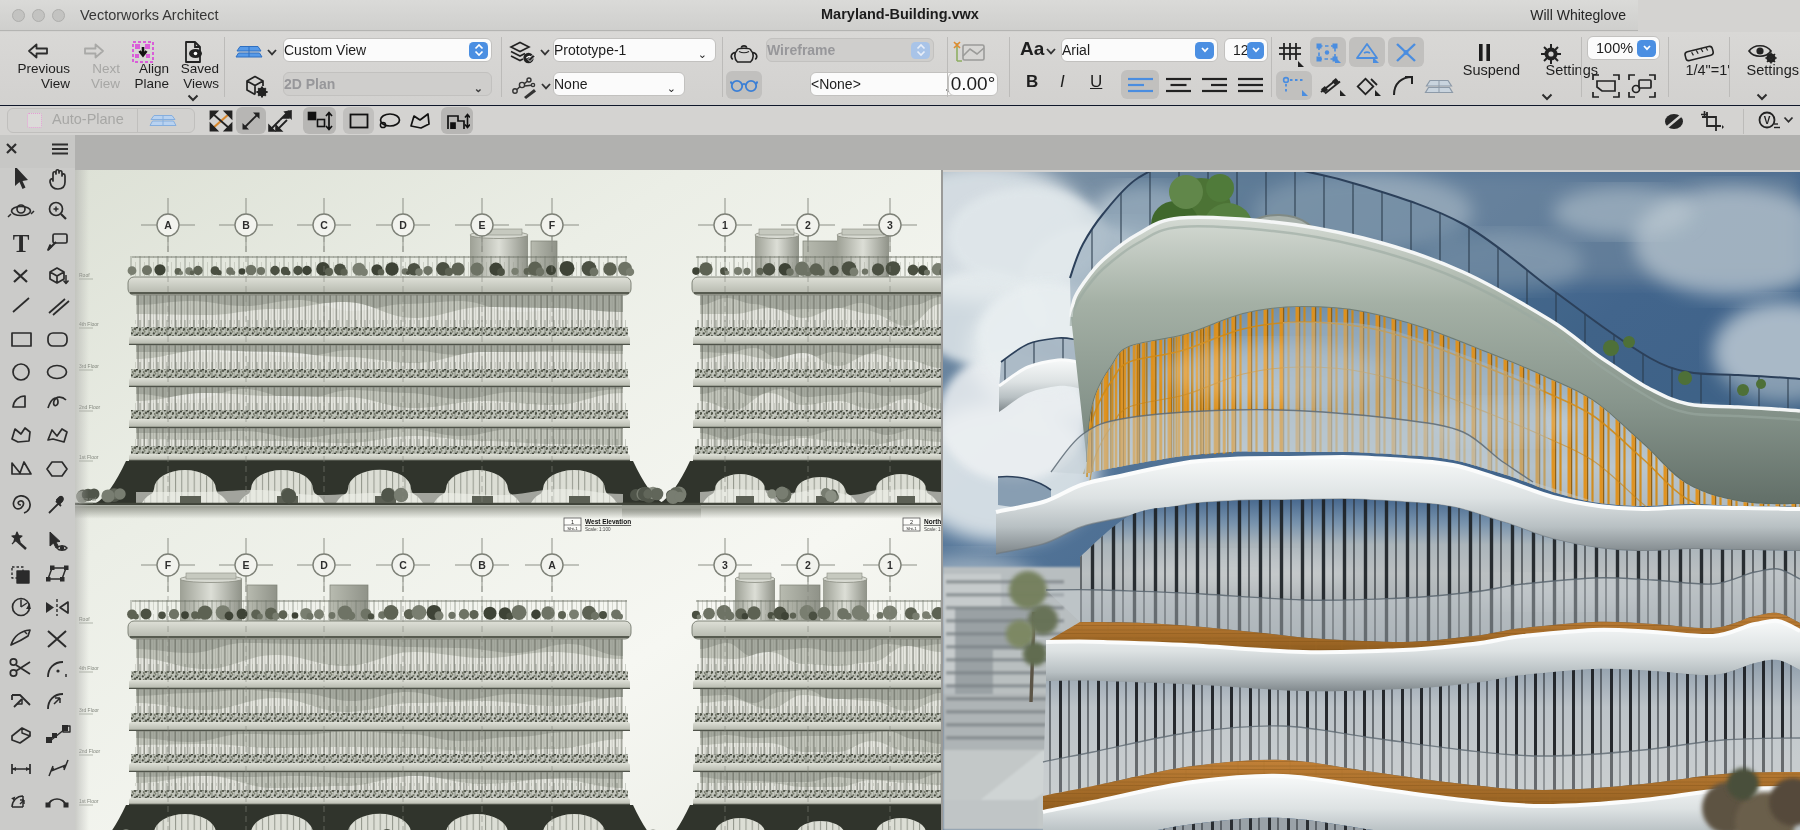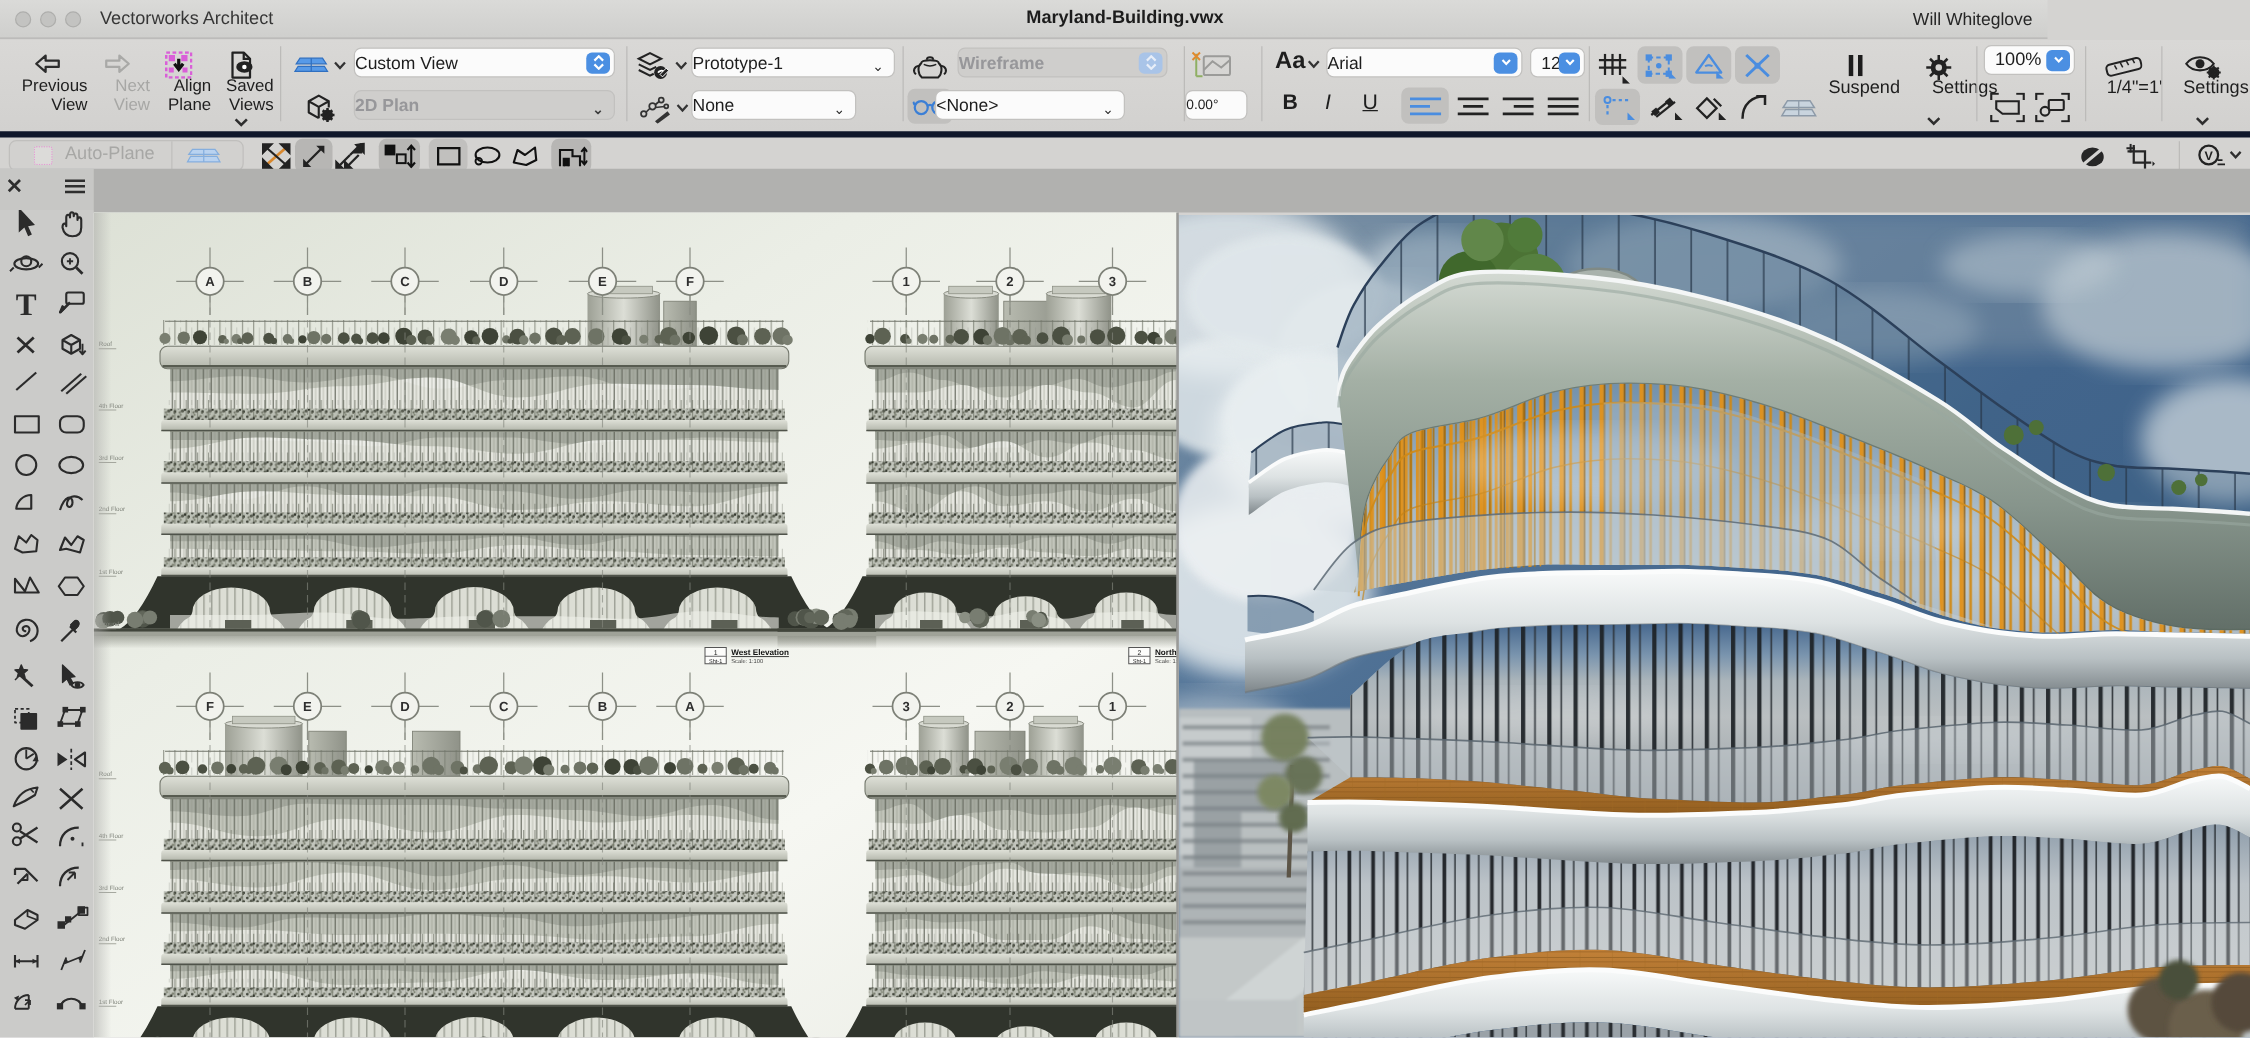--- a/index.html
+++ b/index.html
@@ -169,7 +169,7 @@
           <path d="M1.8 8 L0.5 5.5 M26.2 8 L27.5 5.5"></path>
         </g>
       </svg>
- <div class="combo" style="left:748px;top:40px;width:152px">&lt;None&gt;<span class="chev" style="color:#222">⌄</span></div>
+ <div class="combo" style="left:810px;top:40px;width:152px">&lt;None&gt;<span class="chev" style="color:#222">⌄</span></div>
  <div class="sep" style="left:947px;top:5px;height:60px"></div>
  <svg class="ic" style="left:953px;top:9px" width="34" height="26" viewBox="0 0 34 26">
         <g fill="none" stroke="#9b9b99" stroke-width="1.6">

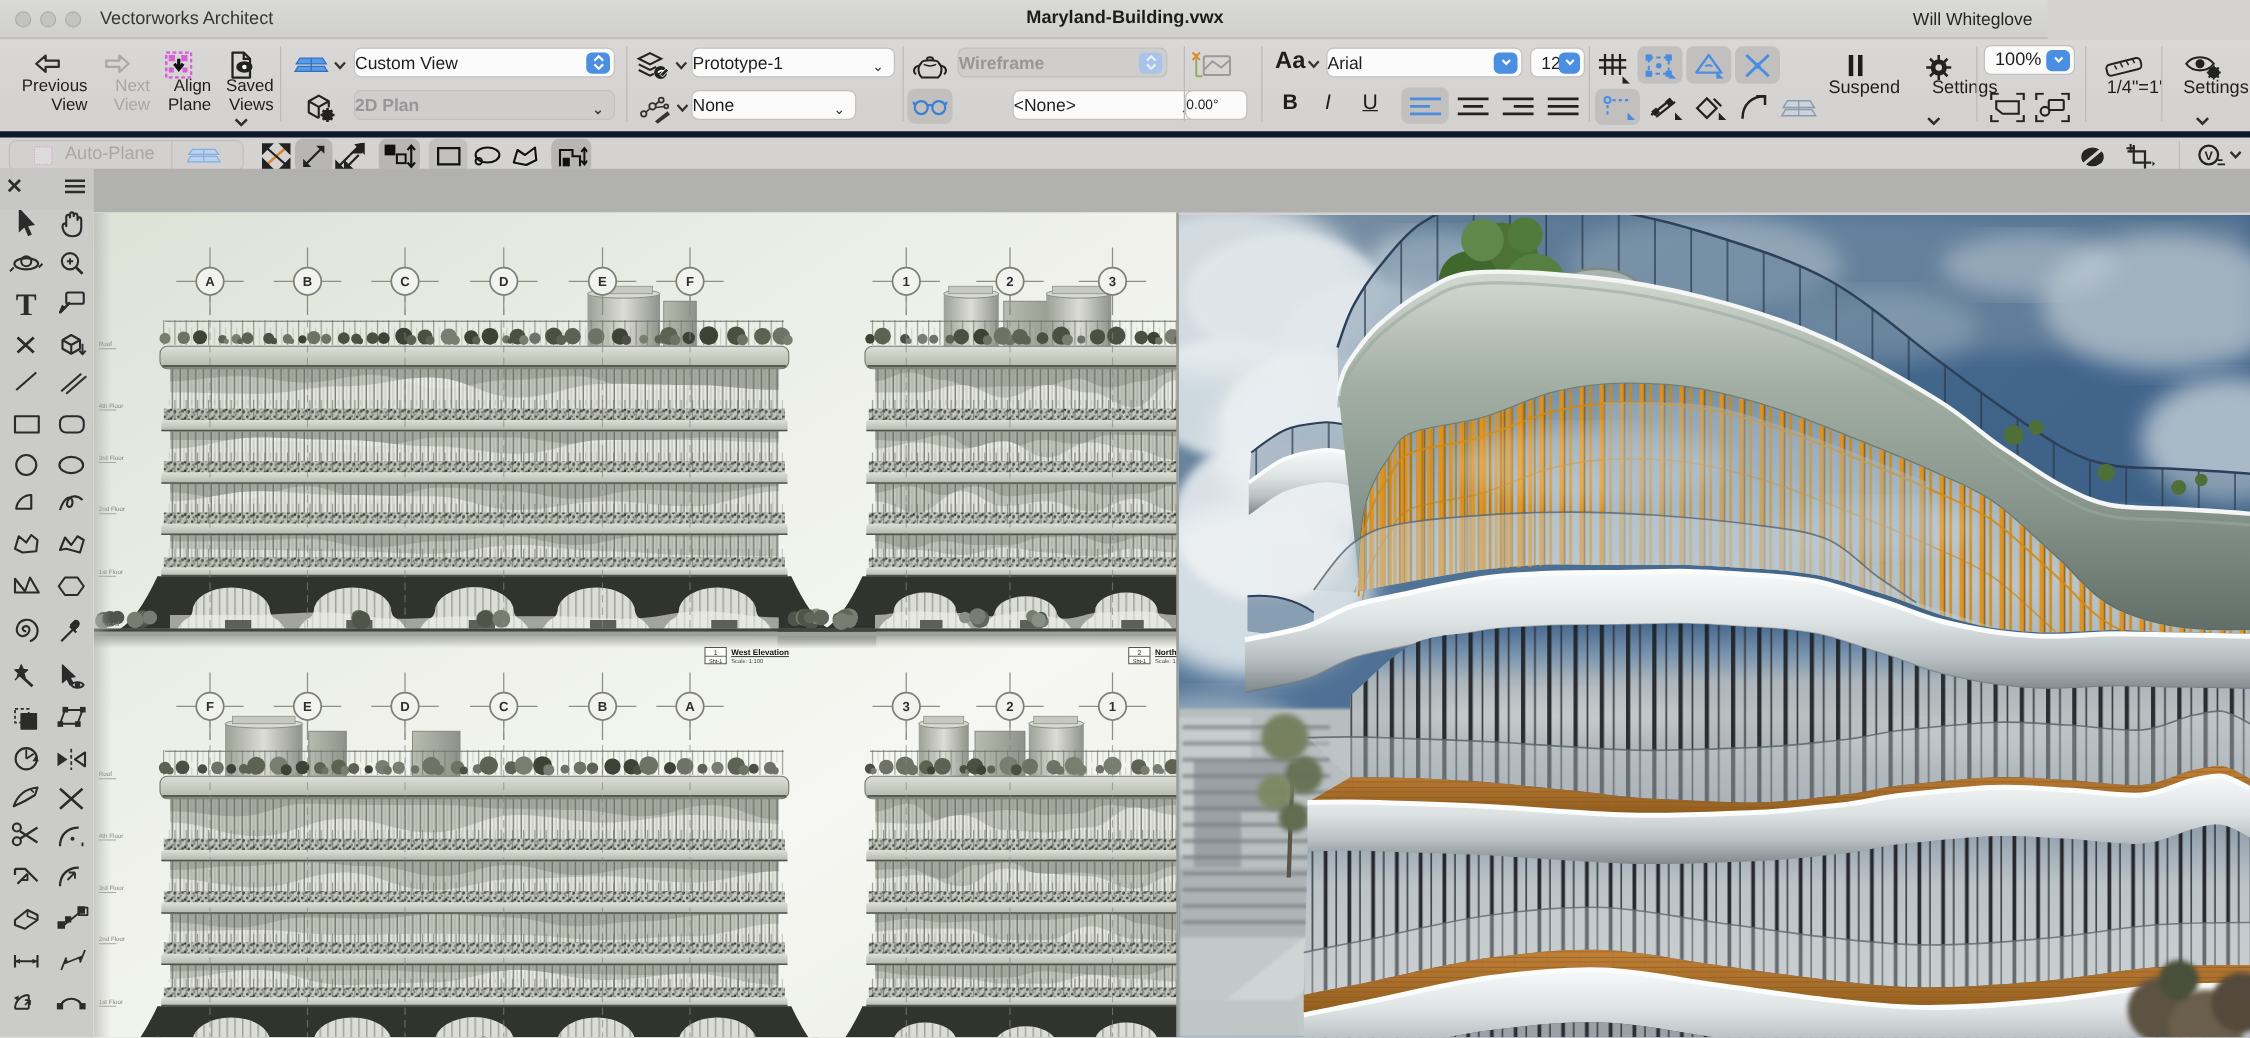--- a/index.html
+++ b/index.html
@@ -179,7 +179,7 @@
         </g>
         <path d="M1 1 L7 7 M7 1 L1 7" stroke="#e08a2e" stroke-width="1.6"></path>
       </svg>
- <div class="combo" style="left:948px;top:40px;width:50px;padding-left:0;text-align:left;font-size:11px">0.00°</div>
+ <div class="combo" style="left:948px;top:40px;width:50px;padding-left:0;text-align:center;font-size:19px">0.00°</div>
  <div class="sep" style="left:1009px;top:5px;height:60px"></div>
  <div class="lbl" style="left:1020px;top:9px;font-size:19px;font-weight:600">Aa</div>
  <svg class="ic" style="left:1046px;top:16px" width="10" height="7" viewBox="0 0 10 7">

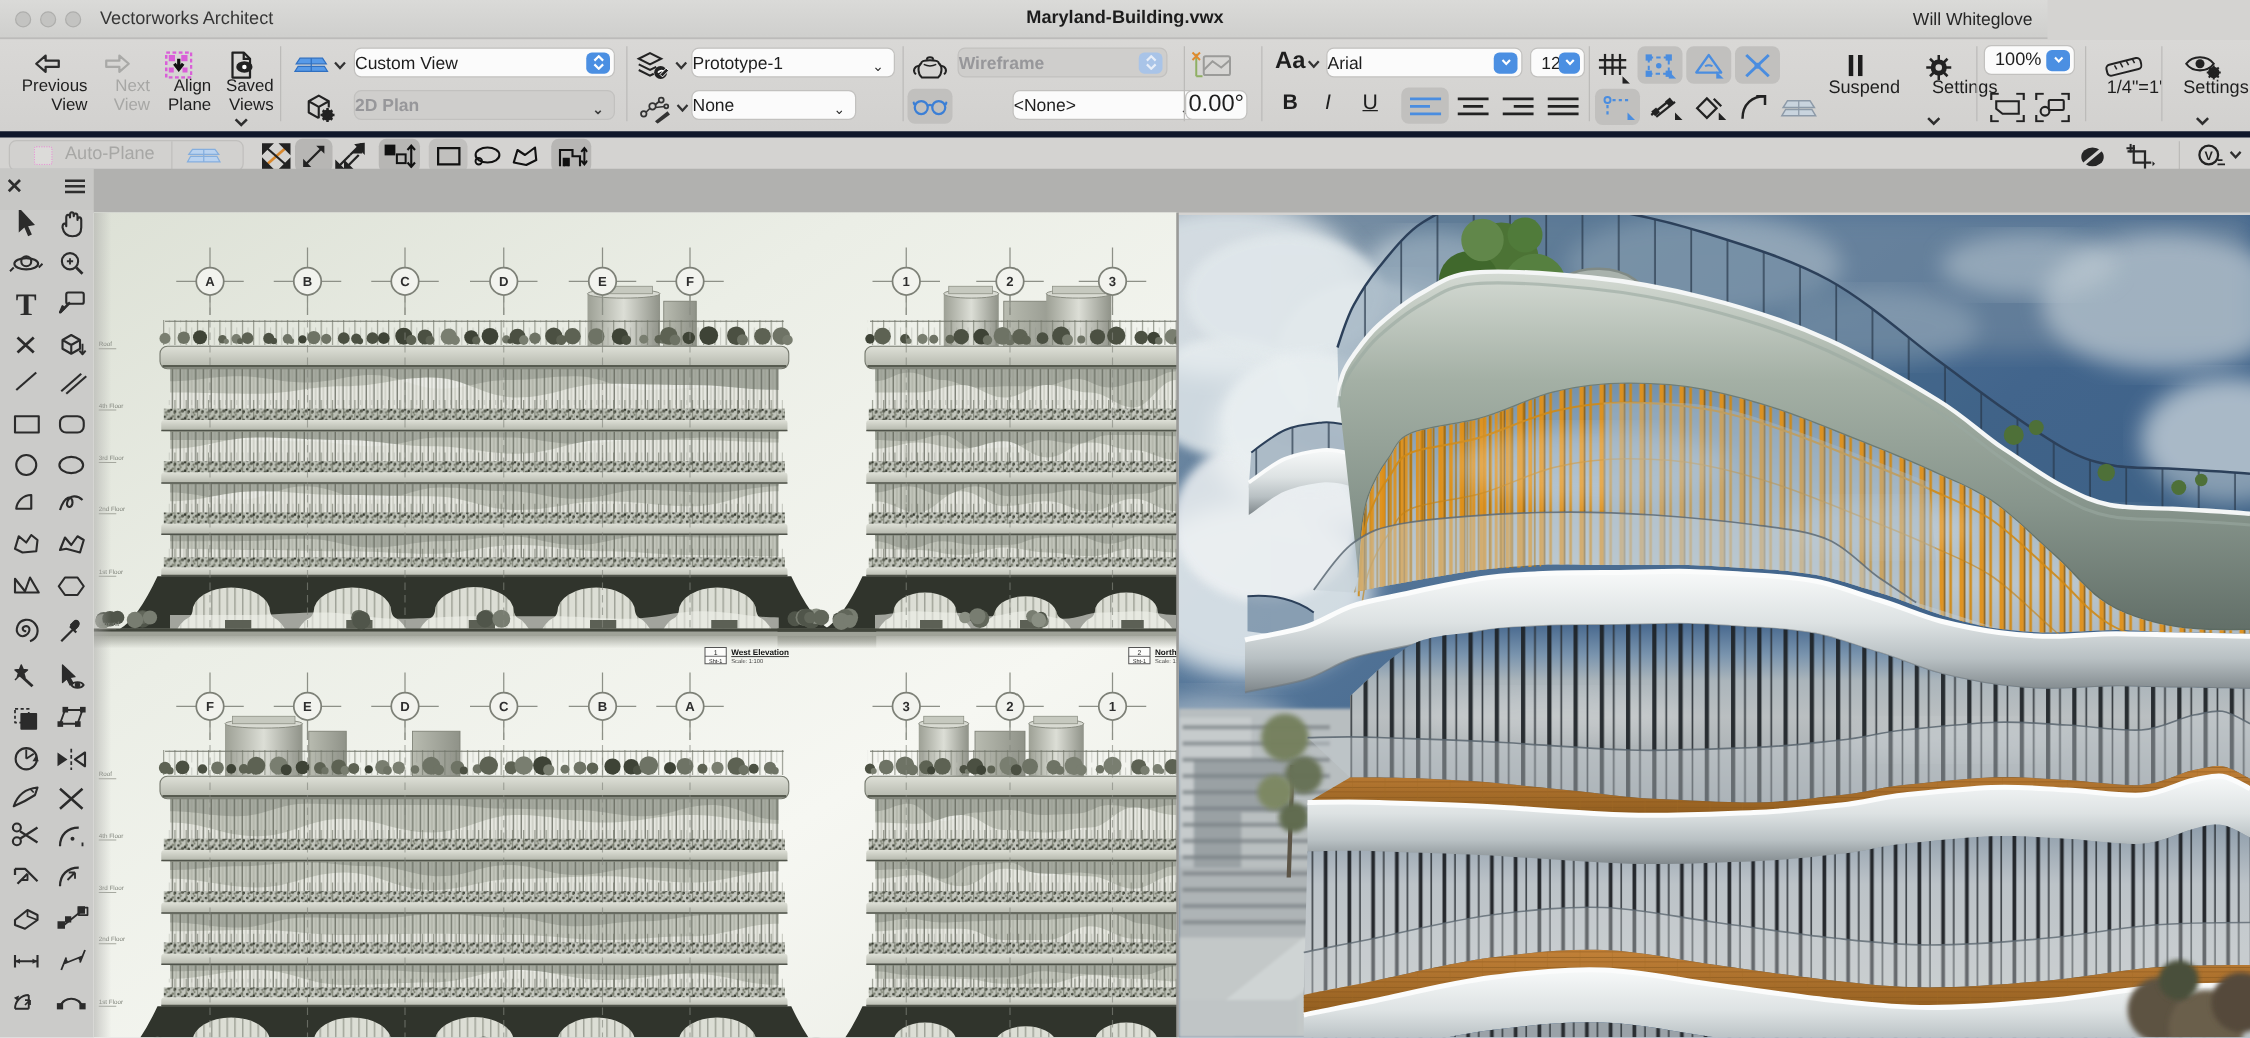--- a/index.html
+++ b/index.html
@@ -18,7 +18,7 @@
 #tb1{position:absolute;left:0;top:32px;width:1800px;height:73px;
  background:linear-gradient(#d9d8d6,#d2d1cf);}
 #tb2{position:absolute;left:0;top:105px;width:1800px;height:30px;
- background:#d4d3d1;border-top:5px solid #0f172a;}
+ background:#d4d3d1;border-top:1px solid #0f172a;}
 .sep{position:absolute;width:1px;background:#bcbbb9;}
 .lbl{position:absolute;font-size:13.5px;color:#1e1e1e;text-align:right;line-height:15px;white-space:pre;}
 .lbl.dis{color:#a7a7a5;}

